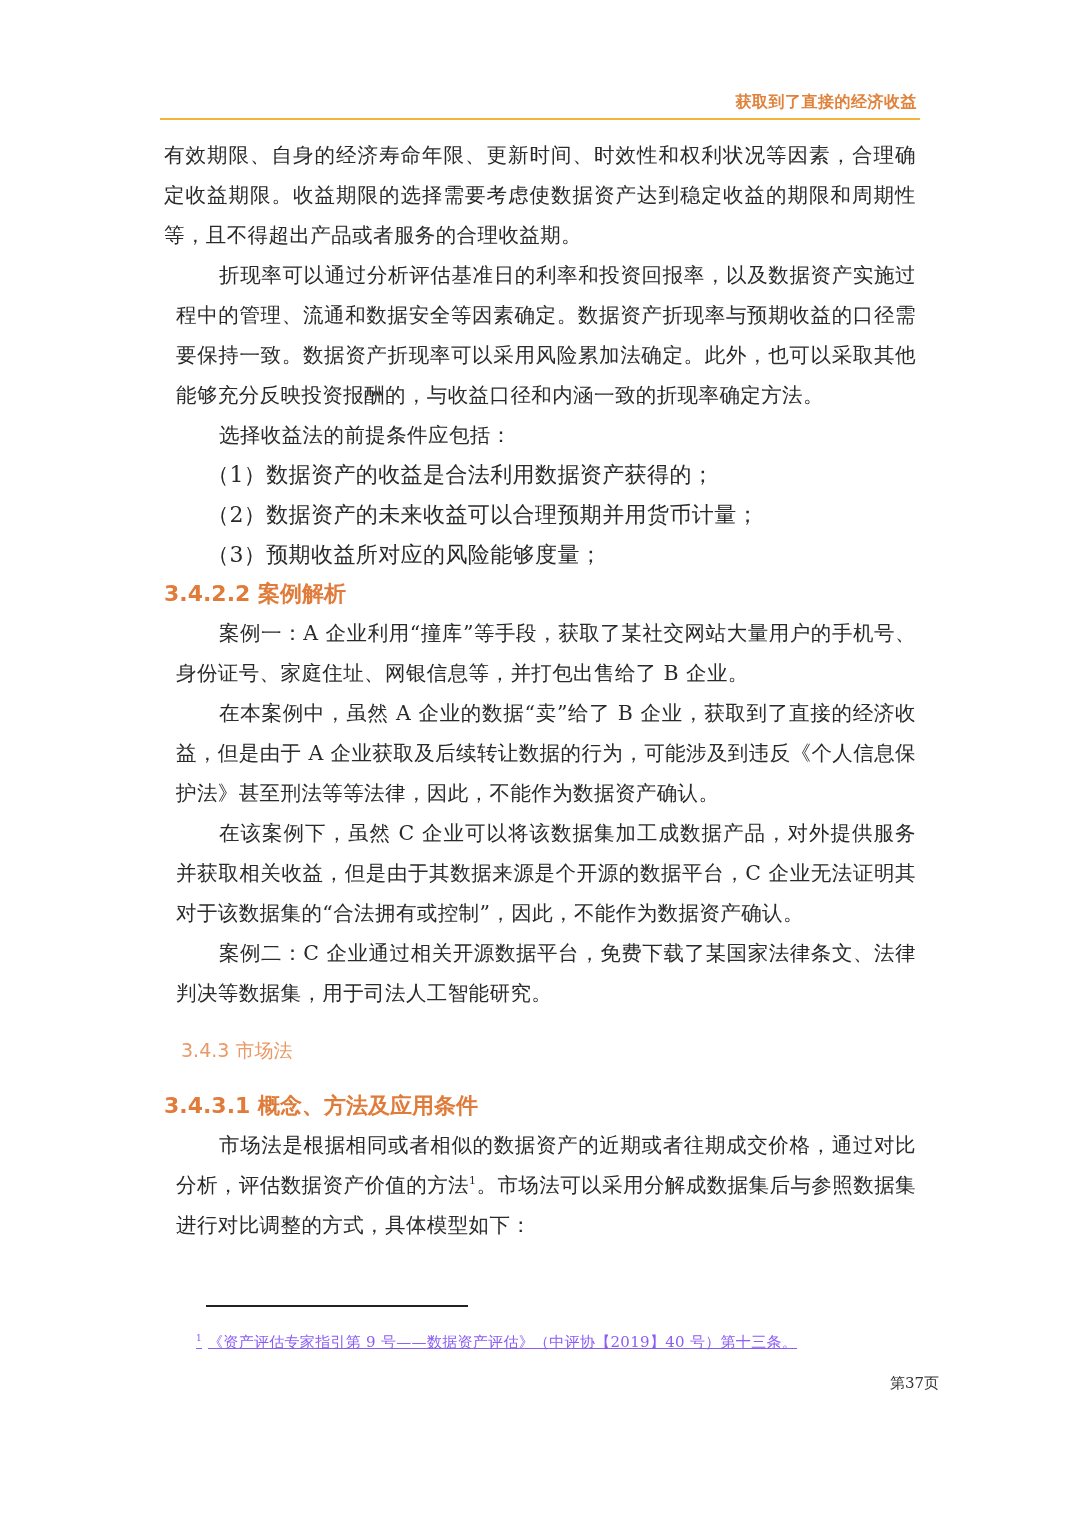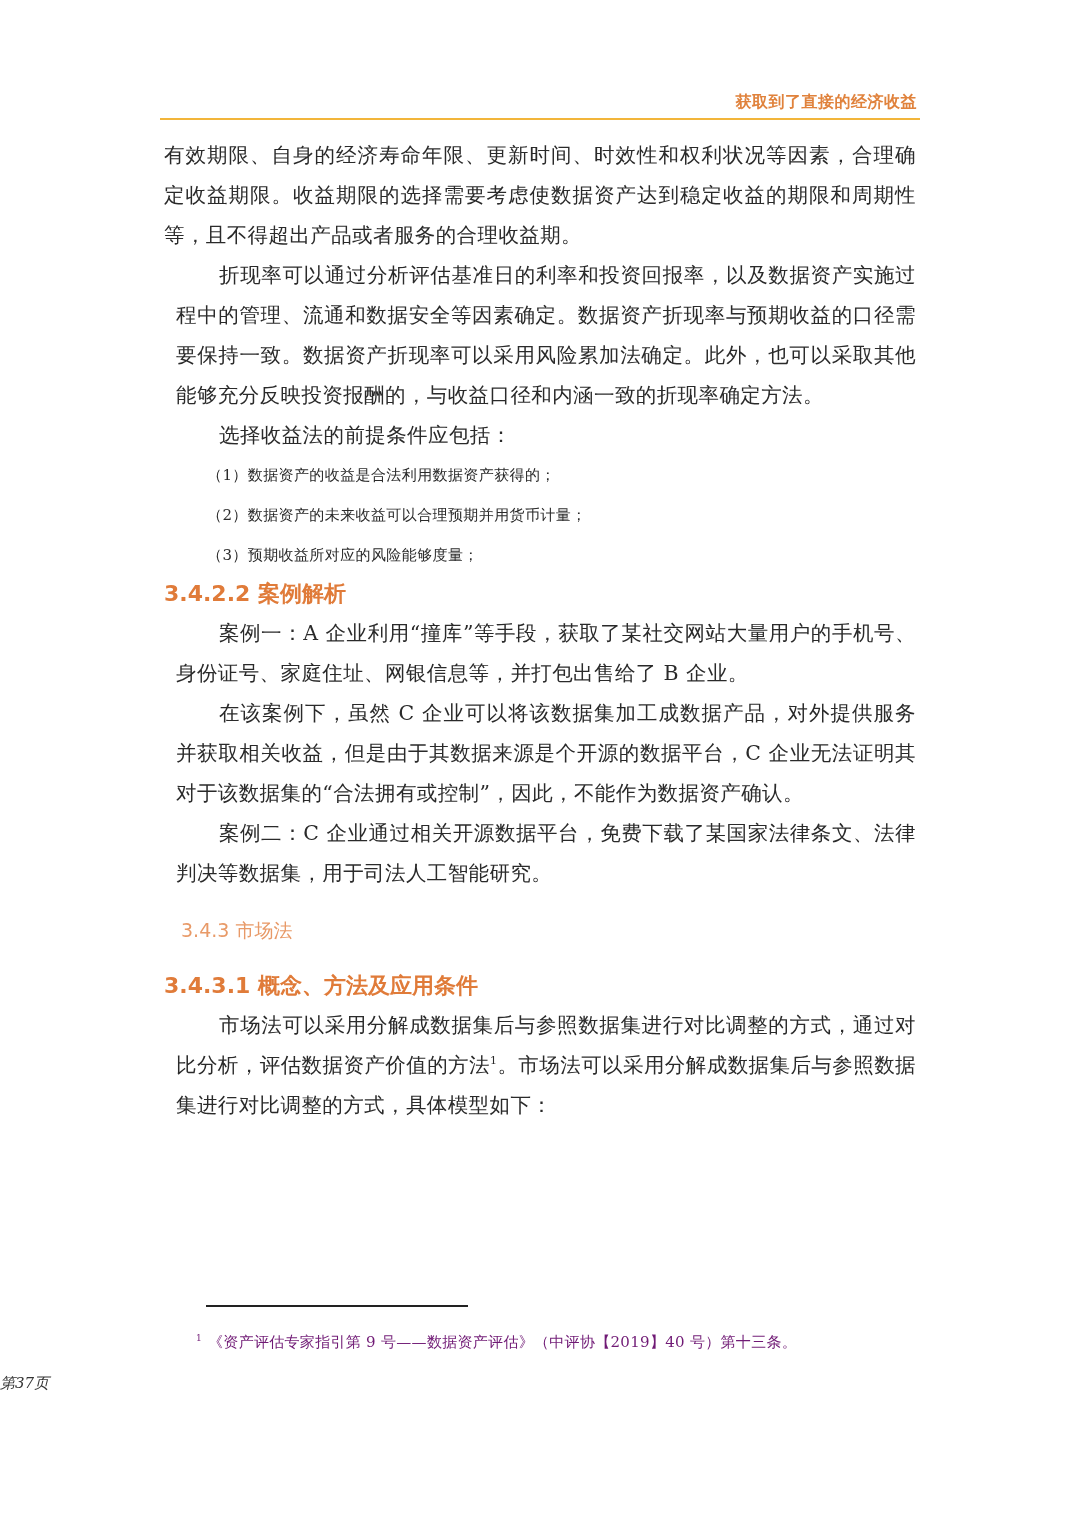--- a/index.html
+++ b/index.html
@@ -11,7 +11,7 @@
   .content { position: absolute; left: 164px; top: 135px; width: 752px; }
   .p { font-size: 20.5px; line-height: 40px; margin: 0; text-align: justify; text-align-last: left; letter-spacing: 0.4px; }
   .indent { text-indent: 43px; margin-left: 12px; }
-  .list-item { padding-left: 43px; font-size: 15px; line-height: 40px; margin: 0; letter-spacing: 0.4px; }
+  .list-item { padding-left: 43px; font-size: 22px; line-height: 40px; margin: 0; letter-spacing: 0.4px; }
   .h4 { font-size: 22px; line-height: 38px; color: #e07b39; font-weight: bold; margin: 0;
         font-family: "DejaVu Sans", "Liberation Sans", sans-serif; }
   .h3 { font-size: 19px; line-height: 40px; color: #e89a68; font-weight: normal; margin: 17px;

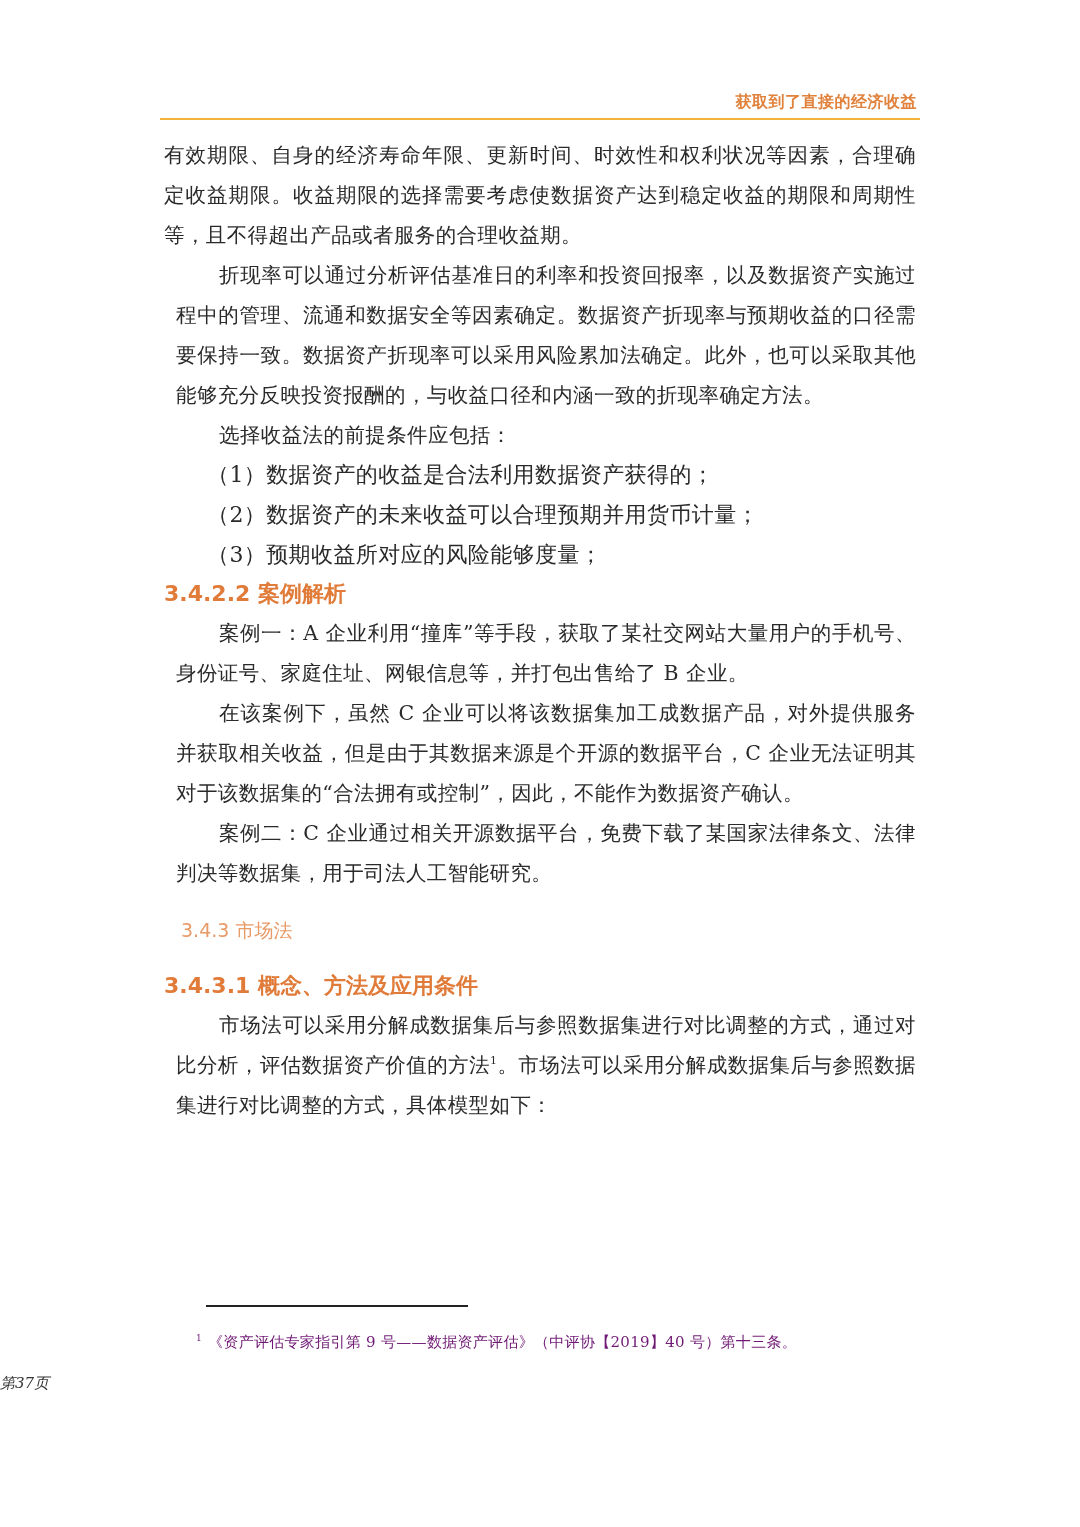--- a/index.html
+++ b/index.html
@@ -41,6 +41,7 @@
   </div>
   <h4 class="h4">3.4.2.2 案例解析</h4>
   <p class="p indent">案例一：A 企业利用“撞库”等手段，获取了某社交网站大量用户的手机号、身份证号、家庭住址、网银信息等，并打包出售给了 B 企业。</p>
+  <p class="p indent">在本案例中，虽然 A 企业的数据“卖”给了 B 企业，获取到了直接的经济收益，但是由于 A 企业获取及后续转让数据的行为，可能涉及到违反《个人信息保护法》甚至刑法等等法律，因此，不能作为数据资产确认。</p>
   <p class="p indent">在该案例下，虽然 C 企业可以将该数据集加工成数据产品，对外提供服务并获取相关收益，但是由于其数据来源是个开源的数据平台，C 企业无法证明其对于该数据集的“合法拥有或控制”，因此，不能作为数据资产确认。</p>
   <p class="p indent">案例二：C 企业通过相关开源数据平台，免费下载了某国家法律条文、法律判决等数据集，用于司法人工智能研究。</p>
   <h3 class="h3">3.4.3 市场法</h3>

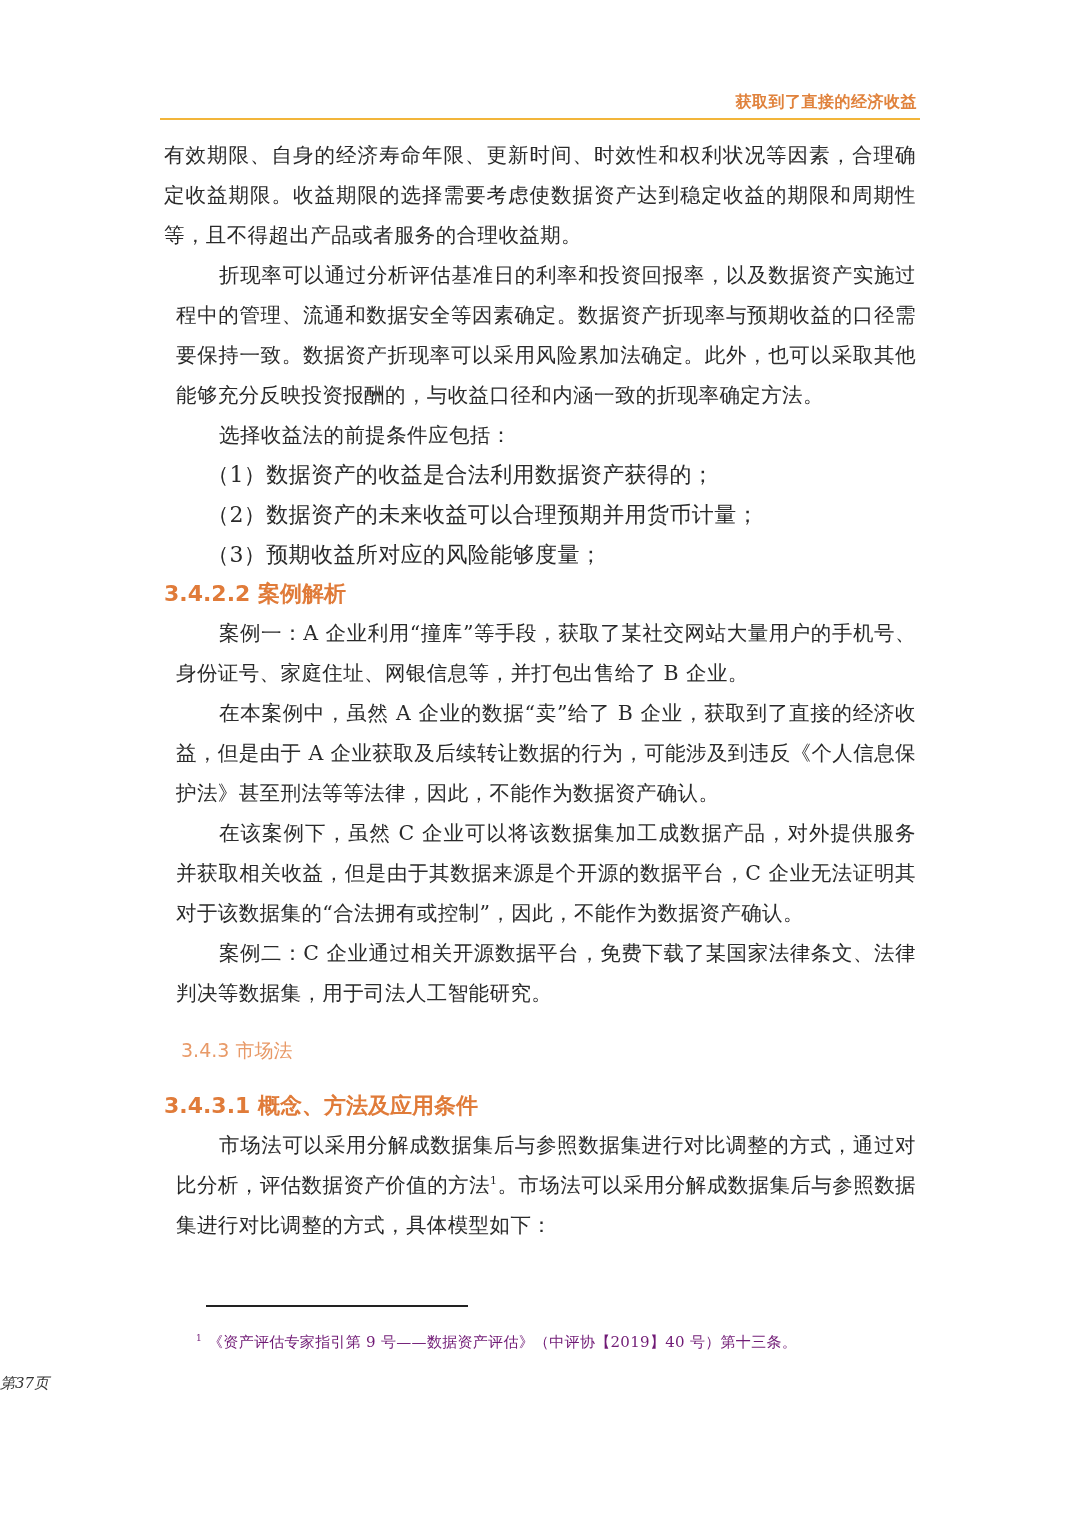--- a/index.html
+++ b/index.html
@@ -46,7 +46,7 @@
   <p class="p indent">案例二：C 企业通过相关开源数据平台，免费下载了某国家法律条文、法律判决等数据集，用于司法人工智能研究。</p>
   <h3 class="h3">3.4.3 市场法</h3>
   <h4 class="h4">3.4.3.1 概念、方法及应用条件</h4>
-  <p class="p indent"><span>市场法可以采用分解成数据集后与参照数据集进行对比调整的方式，通过对比分析，评估数据资产价值的方法</span><sup>1</sup><span>。市场法可以采用分解成数据集后与参照数据集进行对比调整的方式，具体模型如下：</span></p>
+  <p class="p indent"><span>市场法是根据相同或者相似的数据资产的近期或者往期成交价格，通过对比分析，评估数据资产价值的方法</span><sup>1</sup><span>。市场法可以采用分解成数据集后与参照数据集进行对比调整的方式，具体模型如下：</span></p>
 </div>
 
 <div class="fn-rule"></div>

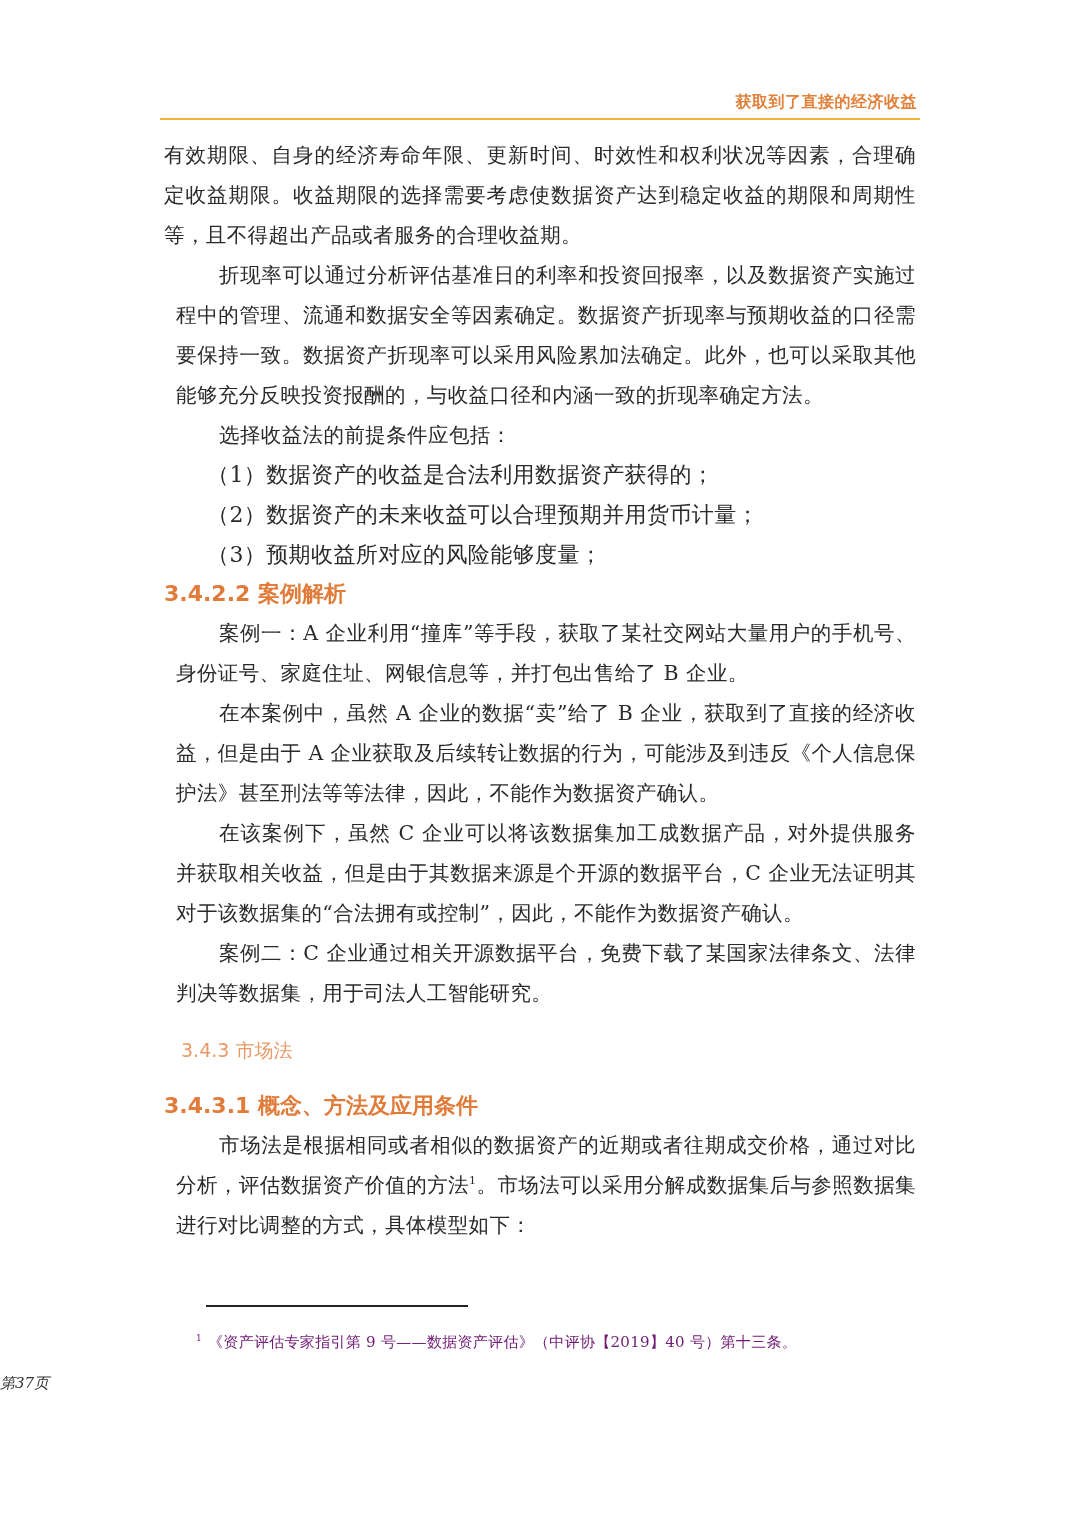--- a/index.html
+++ b/index.html
@@ -18,7 +18,7 @@
         font-family: "DejaVu Sans", "Liberation Sans", sans-serif; }
   sup { font-size: 11px; vertical-align: super; line-height: 0; }
   .fn-rule { position: absolute; left: 206px; top: 1305px; width: 262px; height: 2px; background: #222; }
-  .footnote { position: absolute; left: 196px; top: 1333px; font-size: 15px; color: #701a75; letter-spacing: 0.3px; }
+  .footnote { position: absolute; left: 196px; top: 1333px; font-size: 15px; color: #8b5cf6; letter-spacing: 0.3px; text-decoration: underline; }
   .footnote .mark { font-size: 9px; vertical-align: super; margin-right: 6px; }
   .page-number { position: absolute; left: 0; width: 939px; text-align: left; top: 1374px; font-size: 15px; color: #333; font-style: italic; }
 </style>

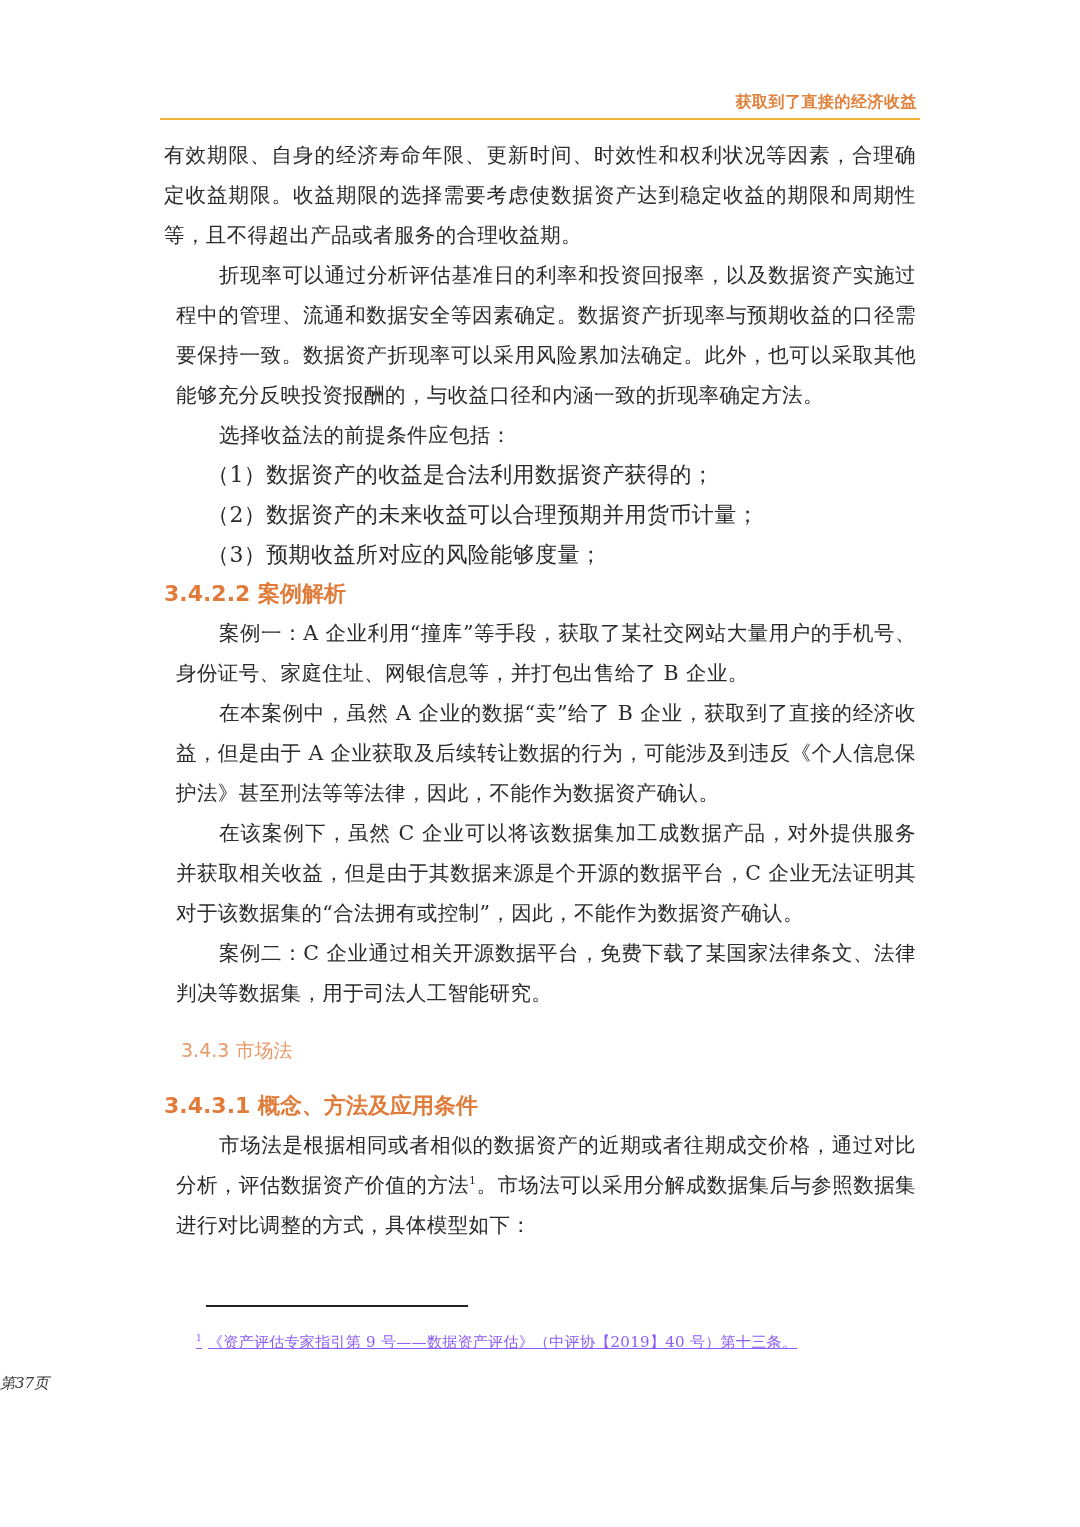--- a/index.html
+++ b/index.html
@@ -20,7 +20,7 @@
   .fn-rule { position: absolute; left: 206px; top: 1305px; width: 262px; height: 2px; background: #222; }
   .footnote { position: absolute; left: 196px; top: 1333px; font-size: 15px; color: #8b5cf6; letter-spacing: 0.3px; text-decoration: underline; }
   .footnote .mark { font-size: 9px; vertical-align: super; margin-right: 6px; }
-  .page-number { position: absolute; left: 0; width: 939px; text-align: left; top: 1374px; font-size: 15px; color: #333; font-style: italic; }
+  .page-number { position: absolute; left: 0; width: 939px; text-align: right; top: 1374px; font-size: 15px; color: #333; }
 </style>
 </head>
 <body>

